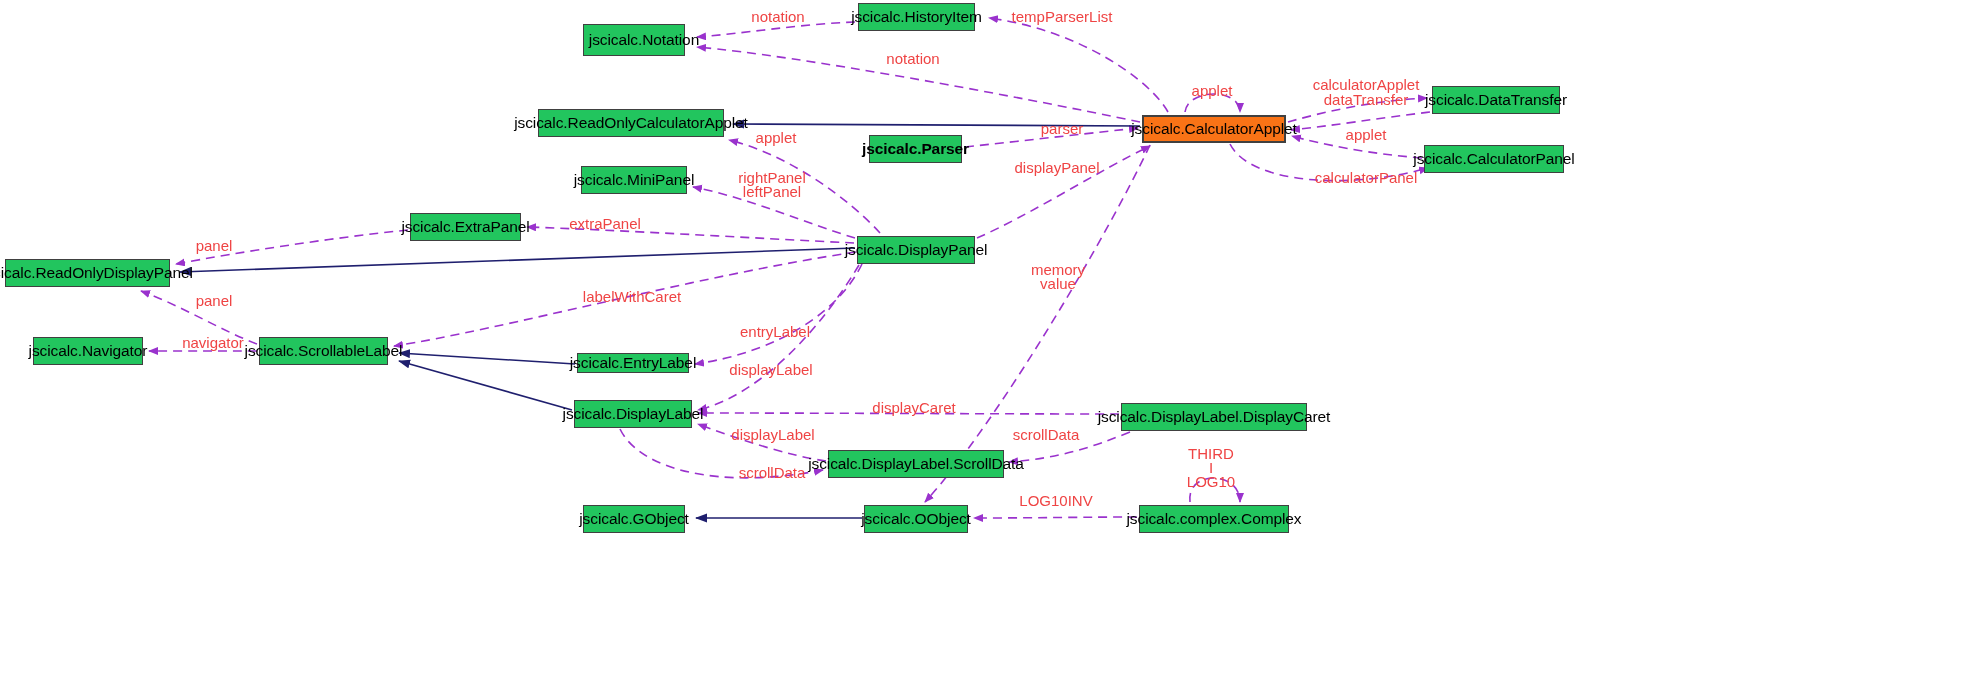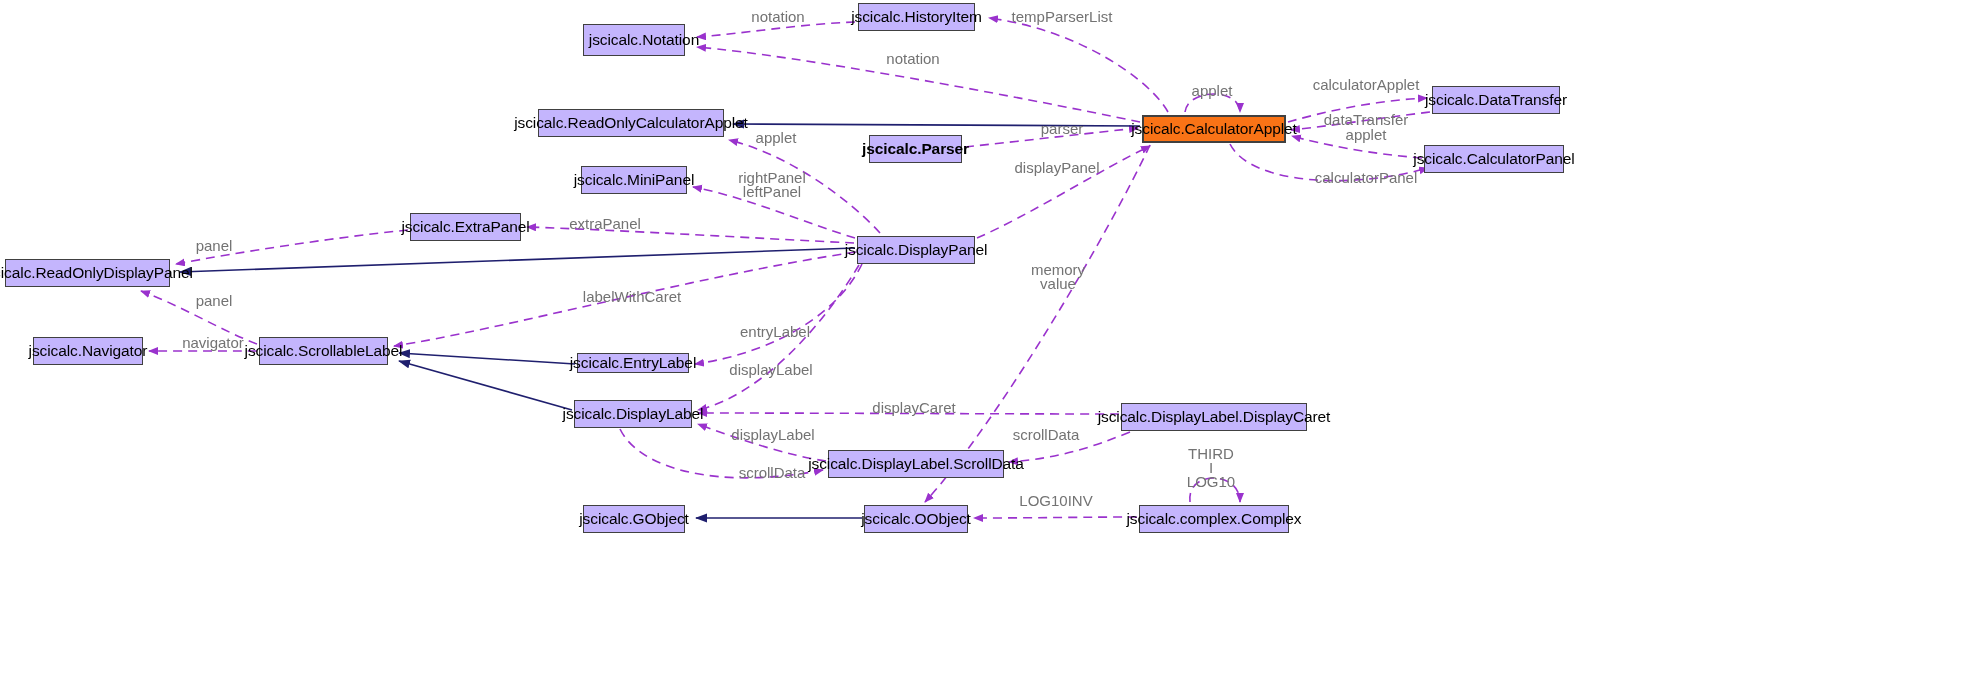--- a/index.html
+++ b/index.html
@@ -46,7 +46,7 @@
   .edge-label {
     position: absolute;
     font-size: 15px;
-    color: #737373;
+    color: #ef4444;
     white-space: nowrap;
     line-height: 1.12;
     text-align: center;

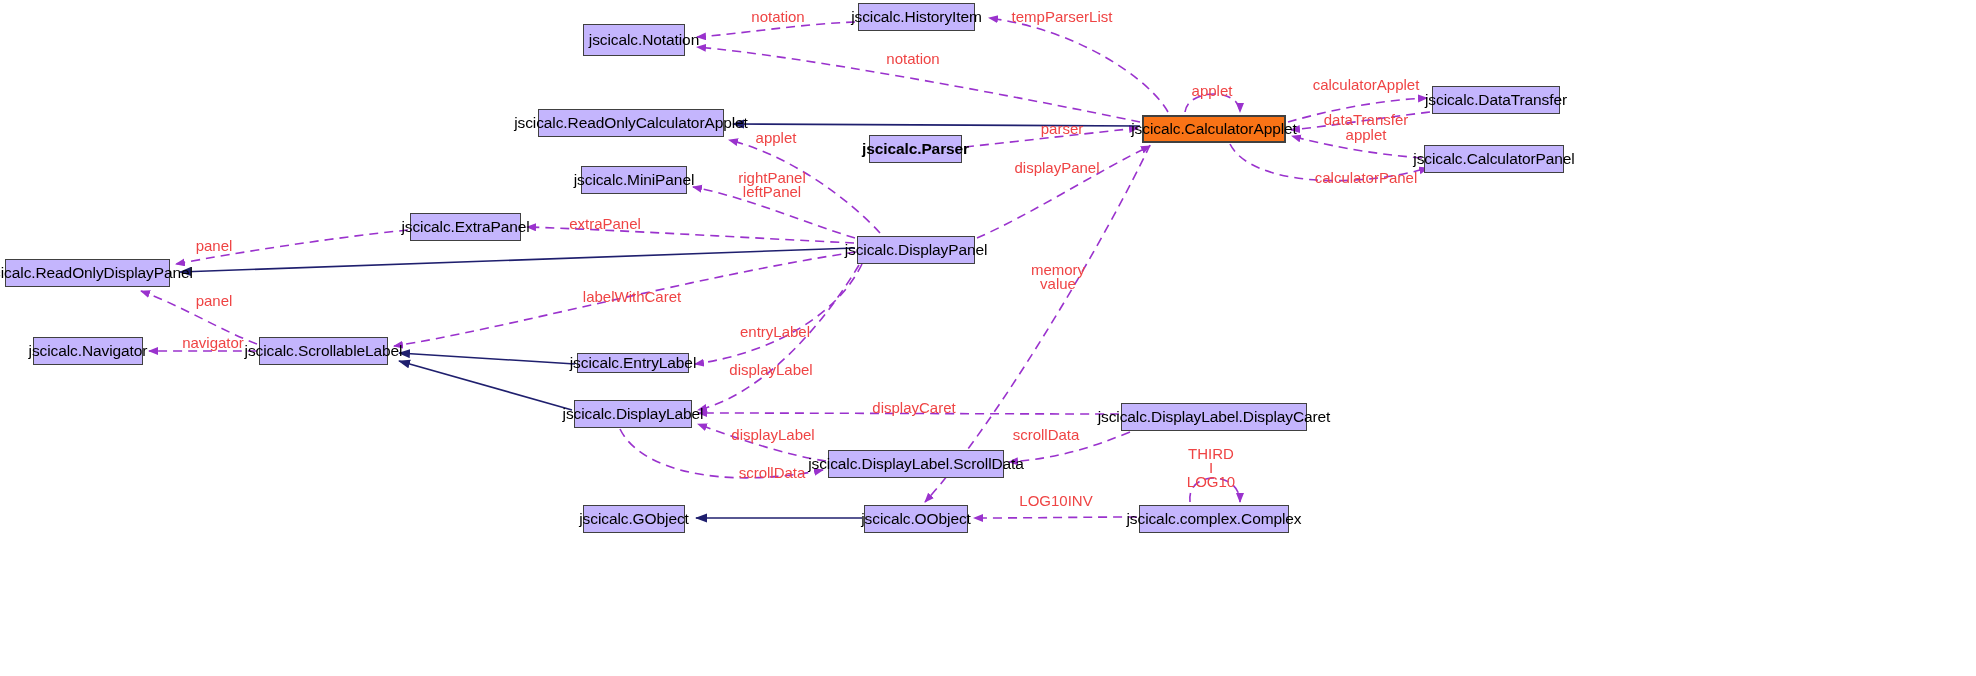--- a/index.html
+++ b/index.html
@@ -29,7 +29,7 @@
     position: absolute;
     box-sizing: border-box;
     border: 1px solid #404040;
-    background: #c4b5fd;
+    background: #22c55e;
     color: #000000;
     font-size: 15.5px;
     line-height: 1;

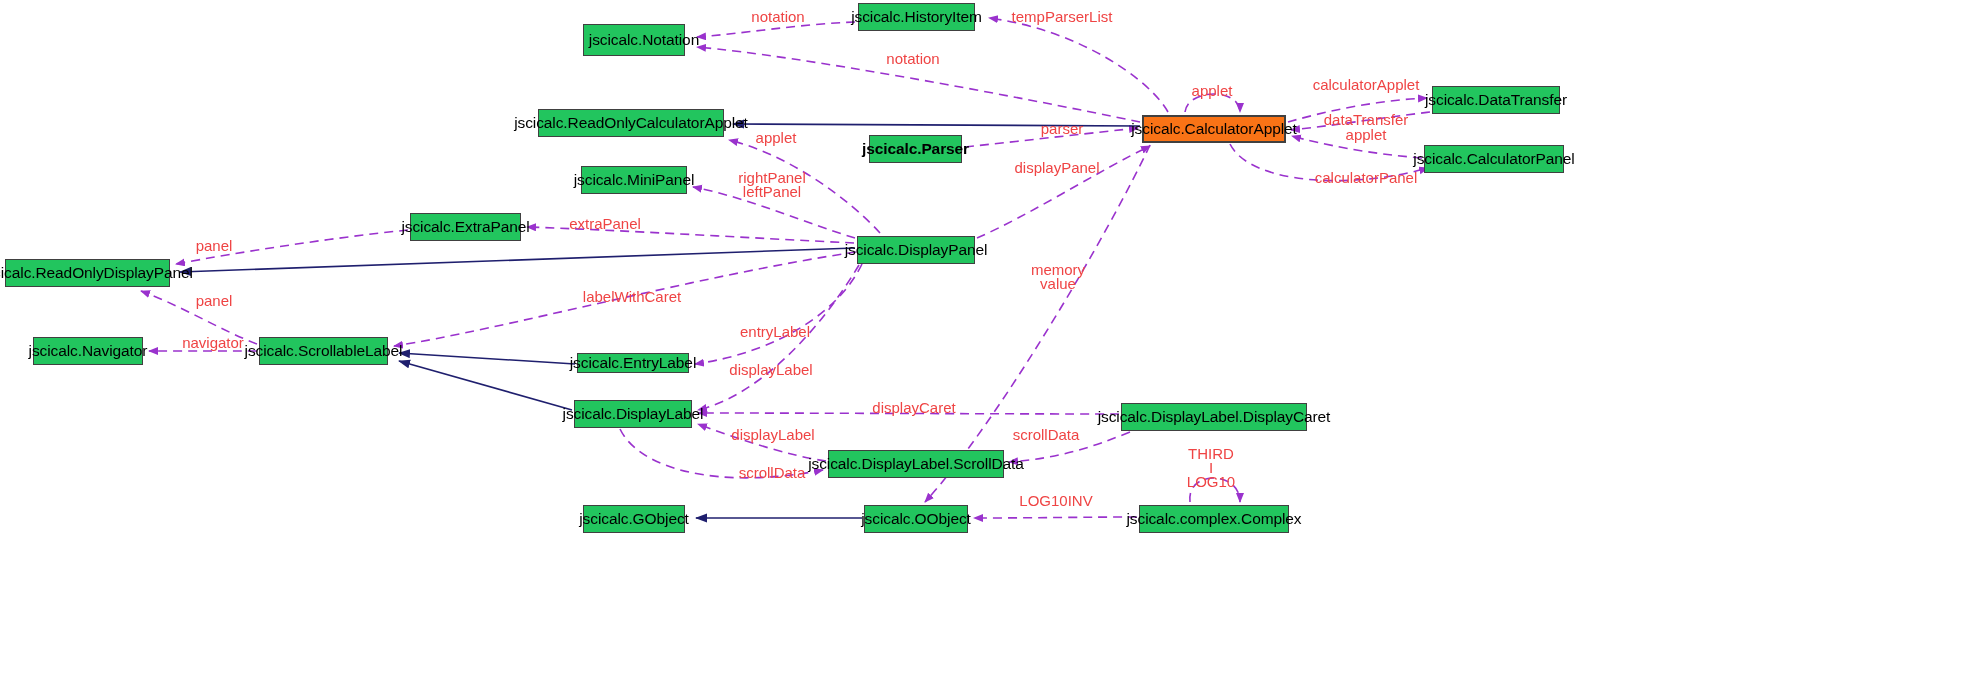--- a/index.html
+++ b/index.html
@@ -205,7 +205,7 @@
       <div class="edge-label" style="left: 913px; top: 59px;">notation</div>
       <div class="edge-label" style="left: 1212px; top: 91px;">applet</div>
       <div class="edge-label" style="left: 1366px; top: 85px;">calculatorApplet</div>
-      <div class="edge-label" style="left: 1366px; top: 100px; margin-top: 20px;">dataTransfer</div>
+      <div class="edge-label" style="left: 1366px; top: 100px;">dataTransfer</div>
       <div class="edge-label" style="left: 1062px; top: 129px;">parser</div>
       <div class="edge-label" style="left: 1366px; top: 135px;">applet</div>
       <div class="edge-label" style="left: 776px; top: 138px;">applet</div>

